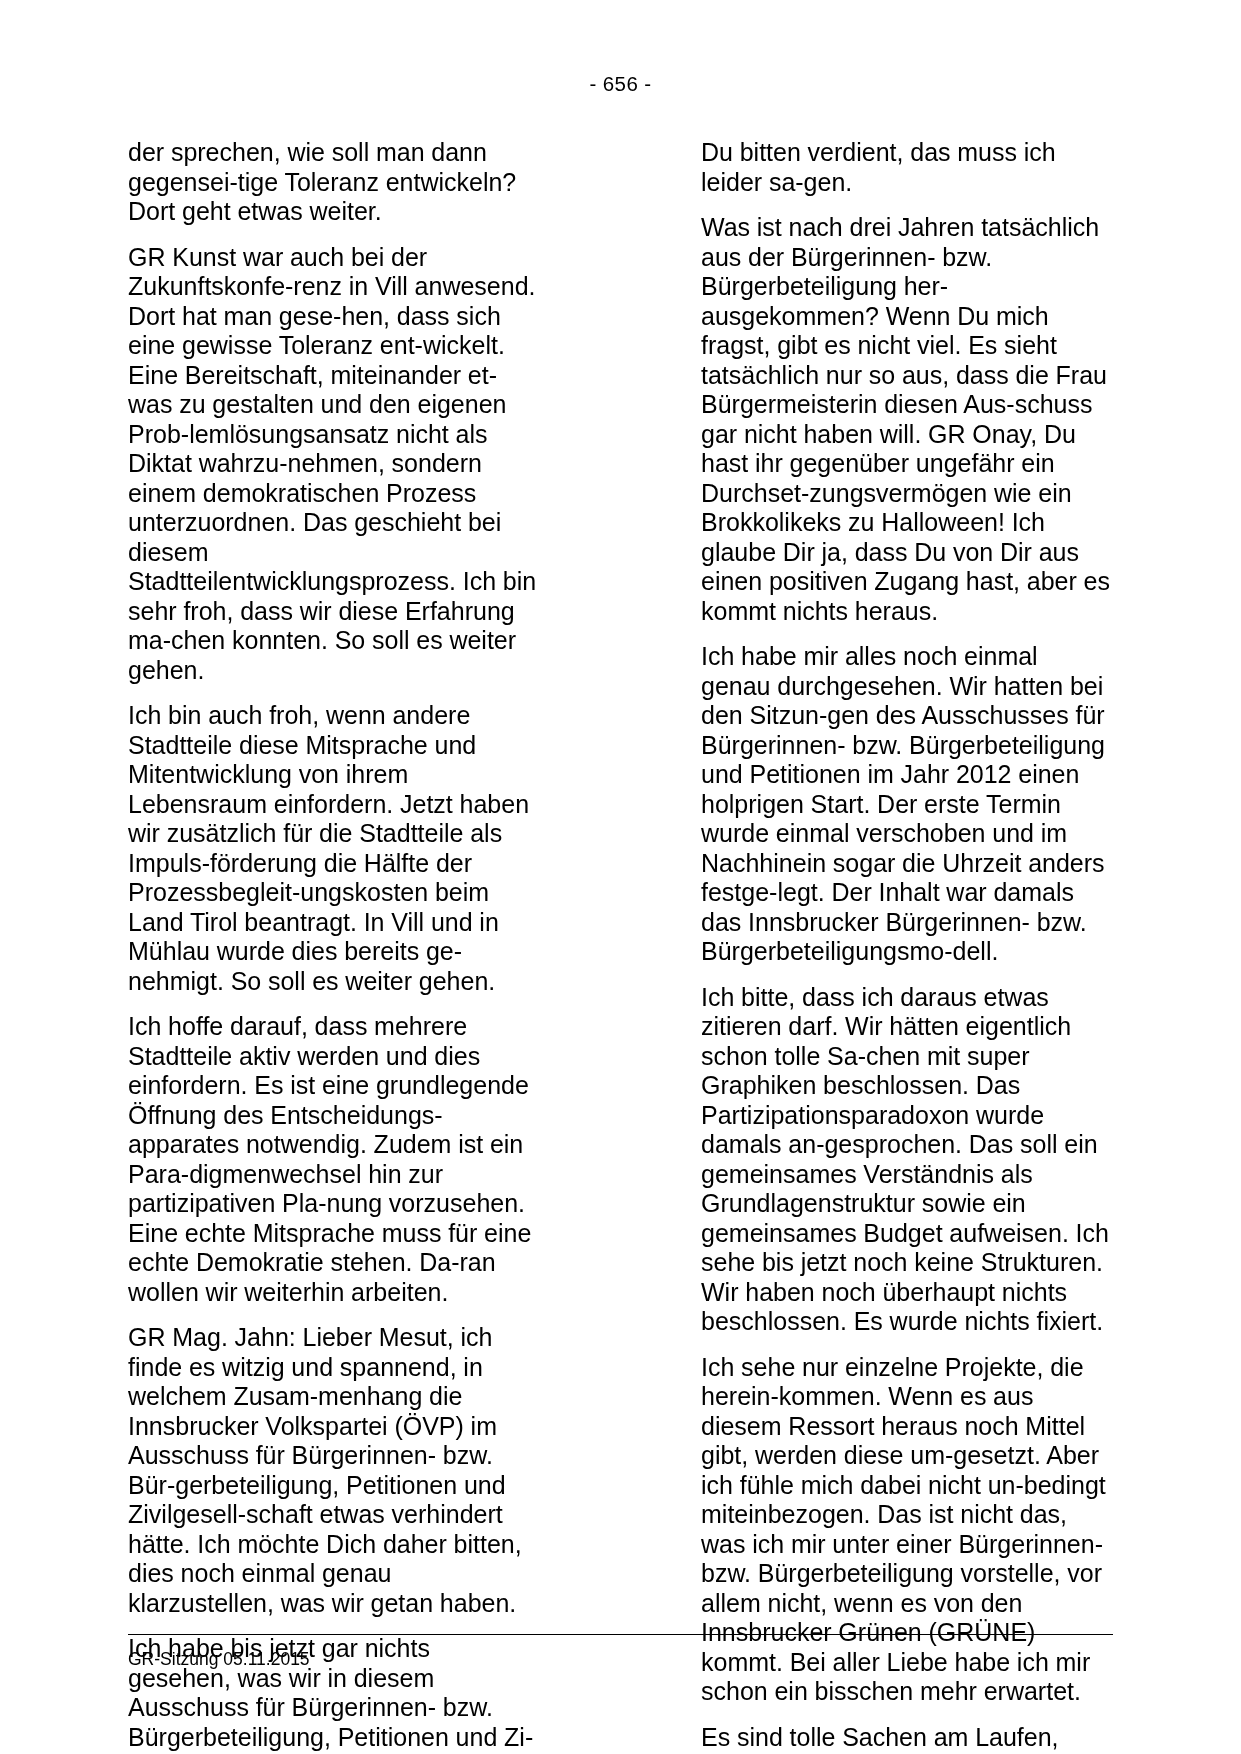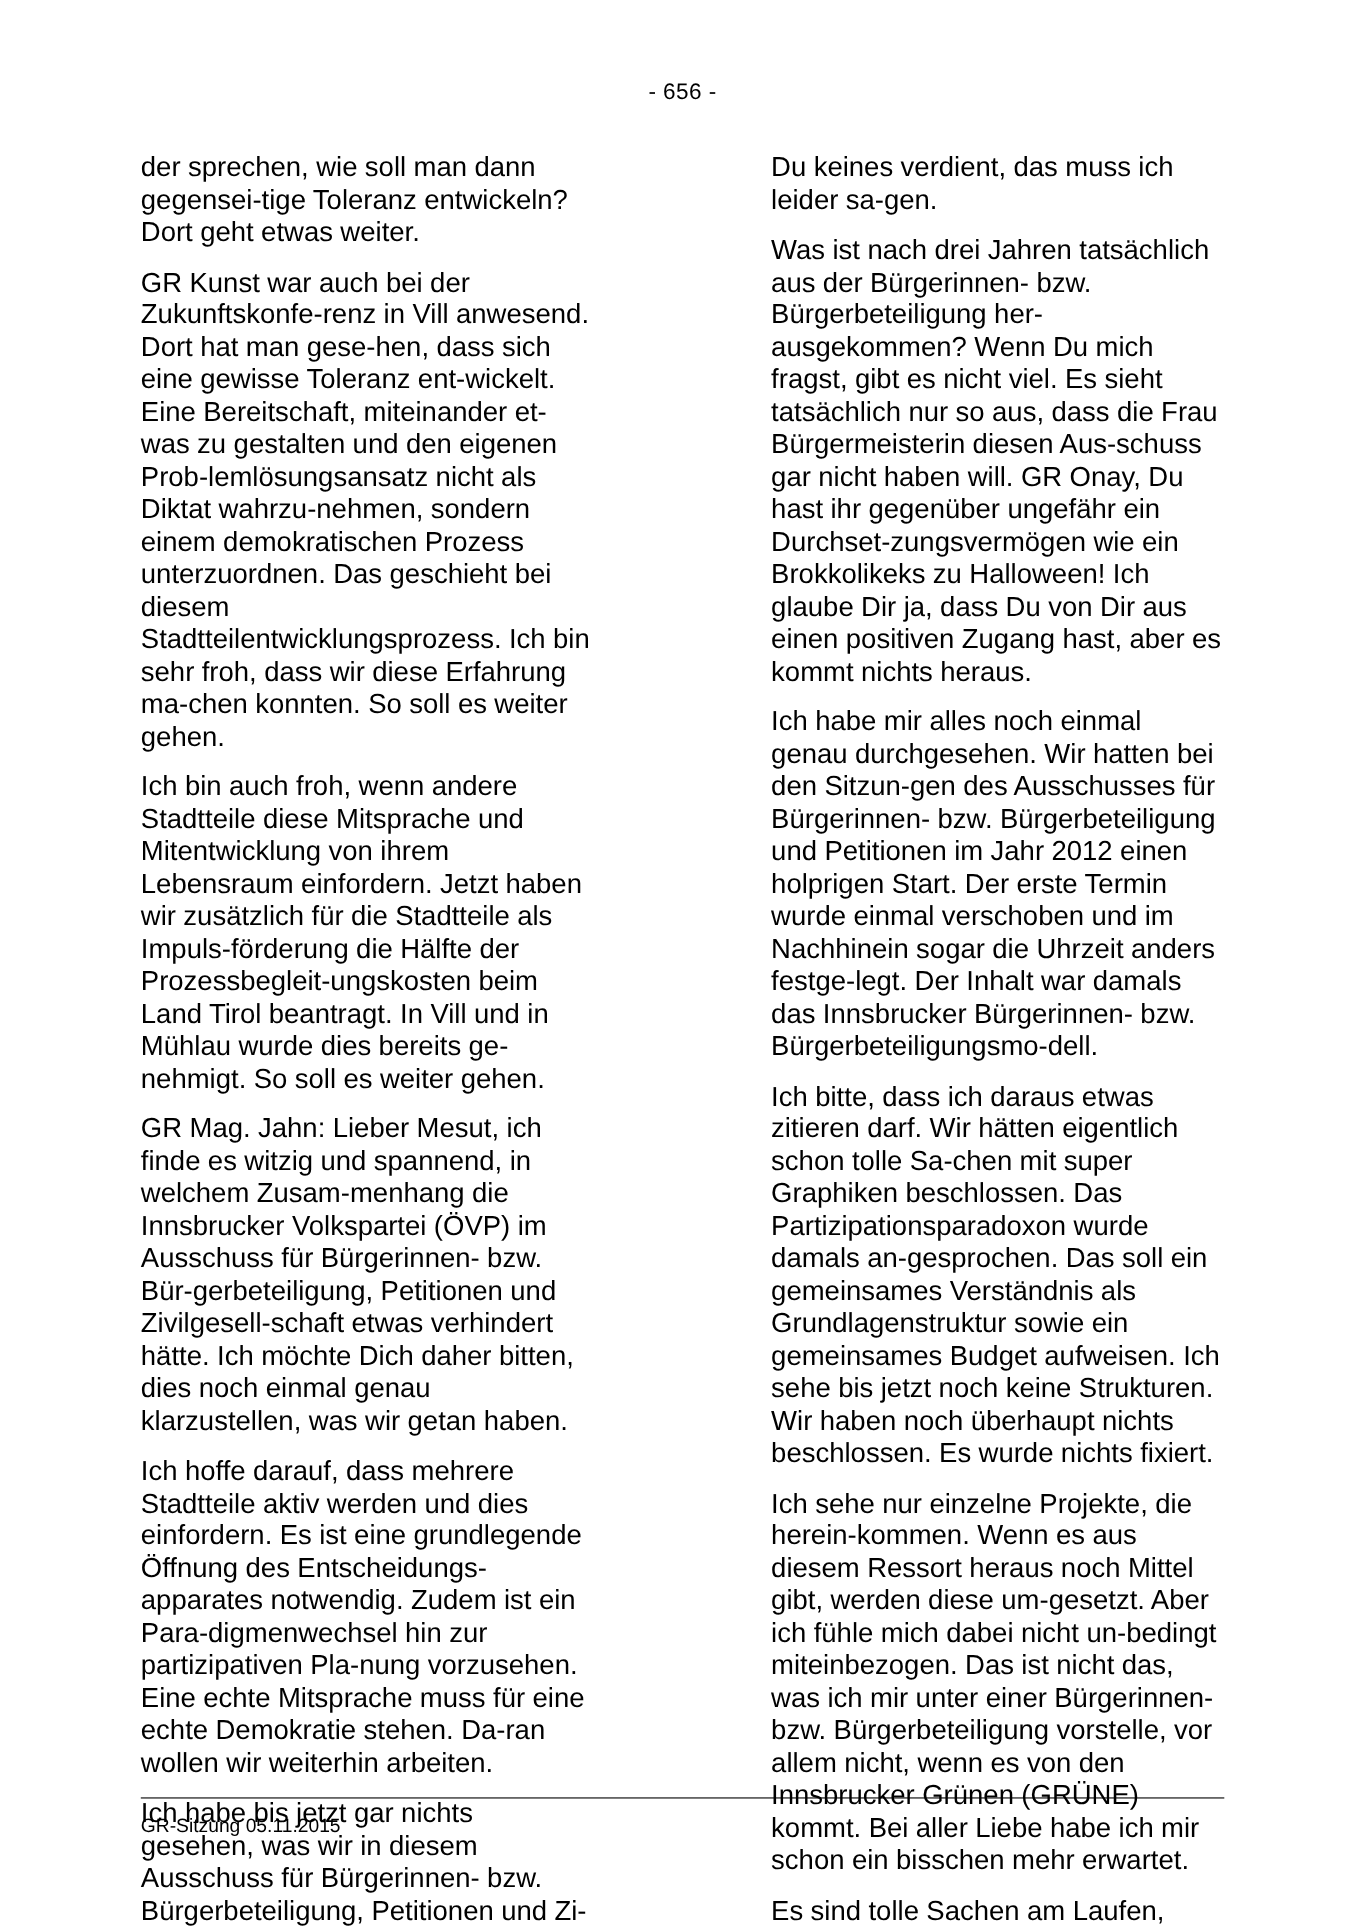--- a/index.html
+++ b/index.html
@@ -96,7 +96,7 @@
     </div>
 
     <div class="column right">
-      <p>Du keines verdient, das muss ich leider sa-gen.</p>
+      <p>Du bitten verdient, das muss ich leider sa-gen.</p>
       <p>Was ist nach drei Jahren tatsächlich aus der Bürgerinnen- bzw. Bürgerbeteiligung her-ausgekommen? Wenn Du mich fragst, gibt es nicht viel. Es sieht tatsächlich nur so aus, dass die Frau Bürgermeisterin diesen Aus-schuss gar nicht haben will. GR Onay, Du hast ihr gegenüber ungefähr ein Durchset-zungsvermögen wie ein Brokkolikeks zu Halloween! Ich glaube Dir ja, dass Du von Dir aus einen positiven Zugang hast, aber es kommt nichts heraus.</p>
       <p>Ich habe mir alles noch einmal genau durchgesehen. Wir hatten bei den Sitzun-gen des Ausschusses für Bürgerinnen- bzw. Bürgerbeteiligung und Petitionen im Jahr 2012 einen holprigen Start. Der erste Termin wurde einmal verschoben und im Nachhinein sogar die Uhrzeit anders festge-legt. Der Inhalt war damals das Innsbrucker Bürgerinnen- bzw. Bürgerbeteiligungsmo-dell.</p>
       <p>Ich bitte, dass ich daraus etwas zitieren darf. Wir hätten eigentlich schon tolle Sa-chen mit super Graphiken beschlossen. Das Partizipationsparadoxon wurde damals an-gesprochen. Das soll ein gemeinsames Verständnis als Grundlagenstruktur sowie ein gemeinsames Budget aufweisen. Ich sehe bis jetzt noch keine Strukturen. Wir haben noch überhaupt nichts beschlossen. Es wurde nichts fixiert.</p>

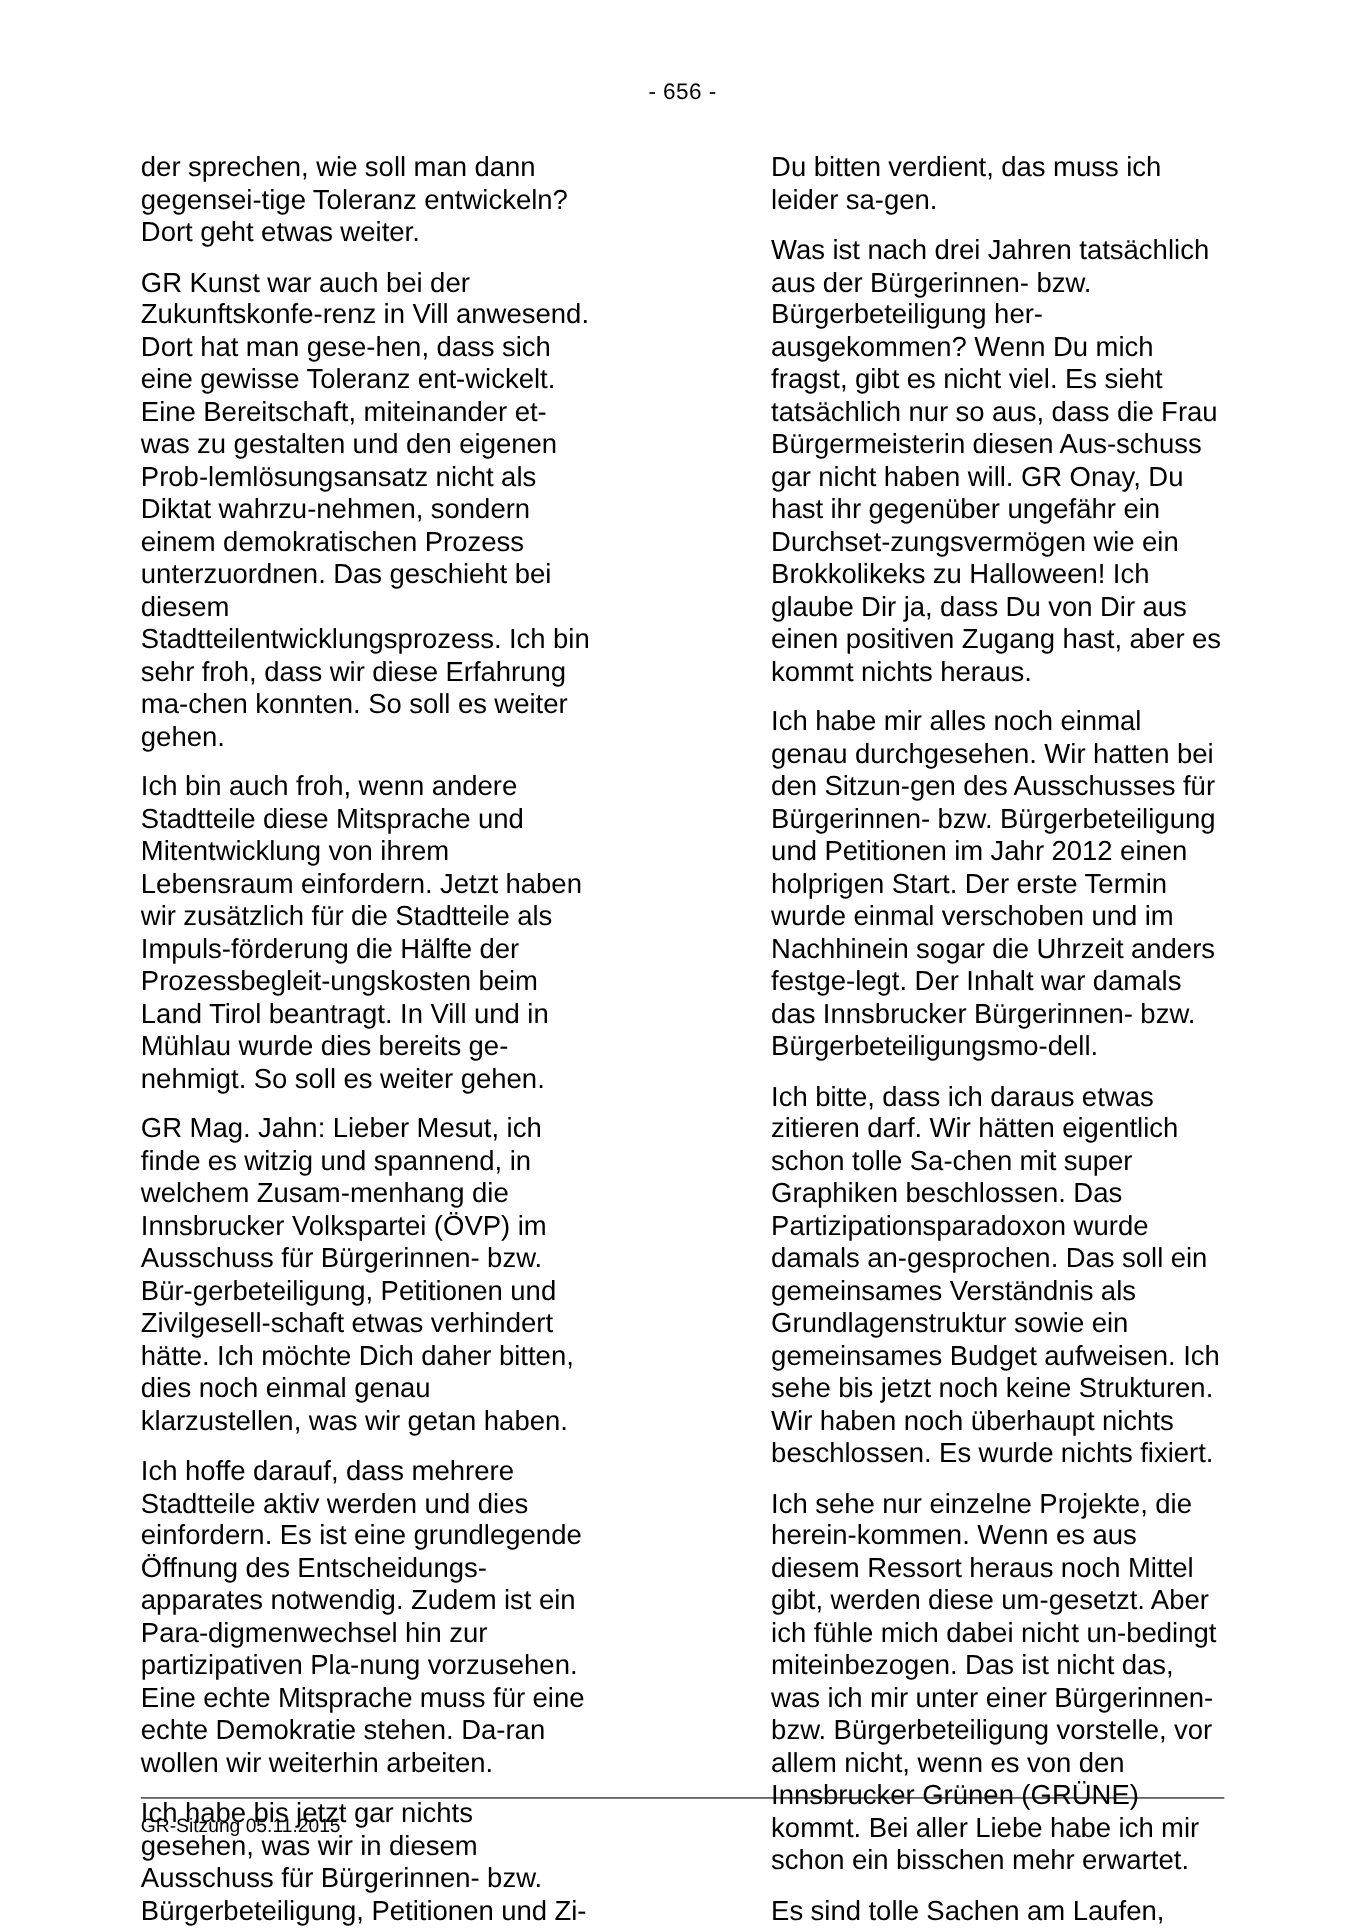--- a/index.html
+++ b/index.html
@@ -89,8 +89,8 @@
       <p>der sprechen, wie soll man dann gegensei-tige Toleranz entwickeln? Dort geht etwas weiter.</p>
       <p>GR Kunst war auch bei der Zukunftskonfe-renz in Vill anwesend. Dort hat man gese-hen, dass sich eine gewisse Toleranz ent-wickelt. Eine Bereitschaft, miteinander et-was zu gestalten und den eigenen Prob-lemlösungsansatz nicht als Diktat wahrzu-nehmen, sondern einem demokratischen Prozess unterzuordnen. Das geschieht bei diesem Stadtteilentwicklungsprozess. Ich bin sehr froh, dass wir diese Erfahrung ma-chen konnten. So soll es weiter gehen.</p>
       <p>Ich bin auch froh, wenn andere Stadtteile diese Mitsprache und Mitentwicklung von ihrem Lebensraum einfordern. Jetzt haben wir zusätzlich für die Stadtteile als Impuls-förderung die Hälfte der Prozessbegleit-ungskosten beim Land Tirol beantragt. In Vill und in Mühlau wurde dies bereits ge-nehmigt. So soll es weiter gehen.</p>
+      <p>Ich hoffe darauf, dass mehrere Stadtteile aktiv werden und dies einfordern. Es ist eine grundlegende Öffnung des Entscheidungs-apparates notwendig. Zudem ist ein Para-digmenwechsel hin zur partizipativen Pla-nung vorzusehen. Eine echte Mitsprache muss für eine echte Demokratie stehen. Da-ran wollen wir weiterhin arbeiten.</p>
       <p>GR Mag. Jahn: Lieber Mesut, ich finde es witzig und spannend, in welchem Zusam-menhang die Innsbrucker Volkspartei (ÖVP) im Ausschuss für Bürgerinnen- bzw. Bür-gerbeteiligung, Petitionen und Zivilgesell-schaft etwas verhindert hätte. Ich möchte Dich daher bitten, dies noch einmal genau klarzustellen, was wir getan haben.</p>
-      <p>Ich hoffe darauf, dass mehrere Stadtteile aktiv werden und dies einfordern. Es ist eine grundlegende Öffnung des Entscheidungs-apparates notwendig. Zudem ist ein Para-digmenwechsel hin zur partizipativen Pla-nung vorzusehen. Eine echte Mitsprache muss für eine echte Demokratie stehen. Da-ran wollen wir weiterhin arbeiten.</p>
       <p>Ich habe bis jetzt gar nichts gesehen, was wir in diesem Ausschuss für Bürgerinnen- bzw. Bürgerbeteiligung, Petitionen und Zi-vilgesellschaft beschlossen hätten. In Wahrheit hat dieser Ausschuss in diesem Jahr zwei Mal getagt. Der zweite Termin wurde gerade wieder abgesagt. Vielleicht setzen wir einmal einen Termin fest, damit wir endlich etwas besprechen können. Das wäre vielleicht nicht der schlechteste Zu-gang zu diesem Thema.</p>
       <p>Wie Du sagst, betrachte ich die Sache kri-tisch. Du bekommst von mir jederzeit ein Lob, wenn Du das verdient hast. Heute hast</p>
     </div>

